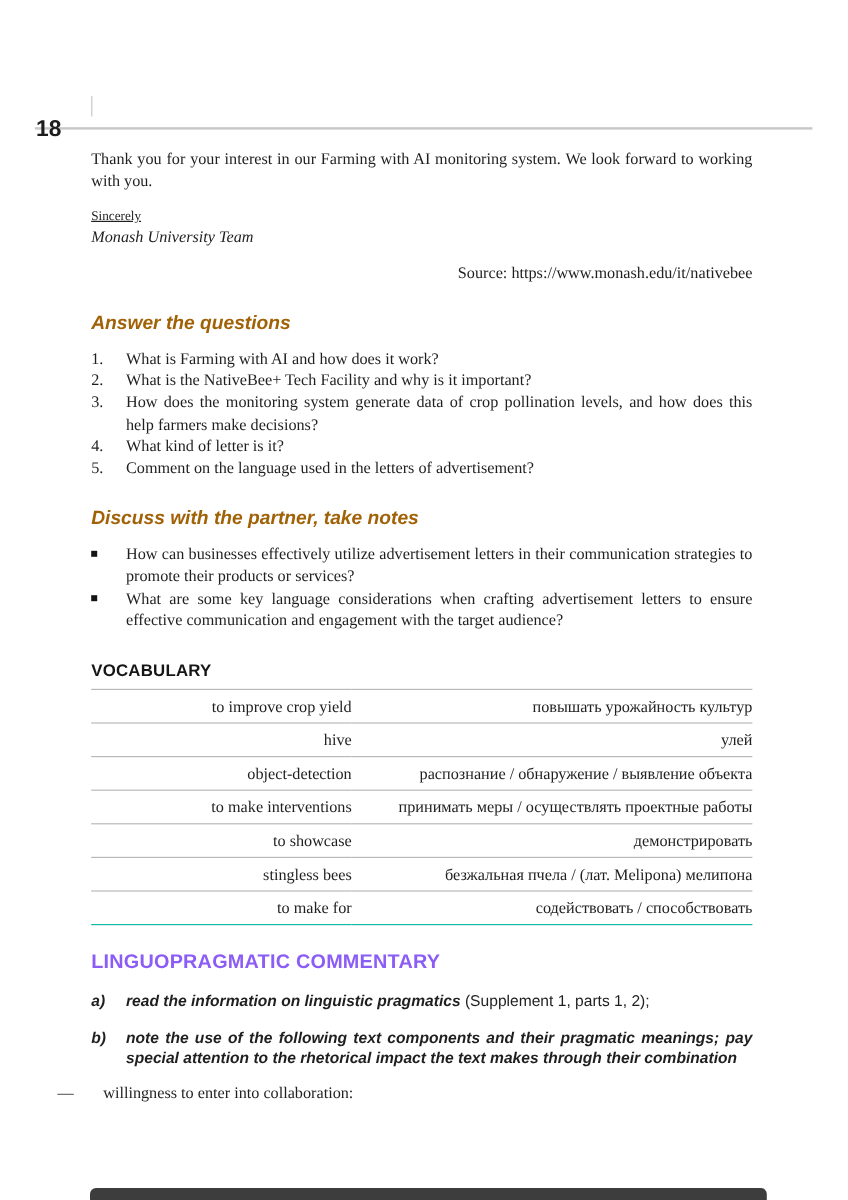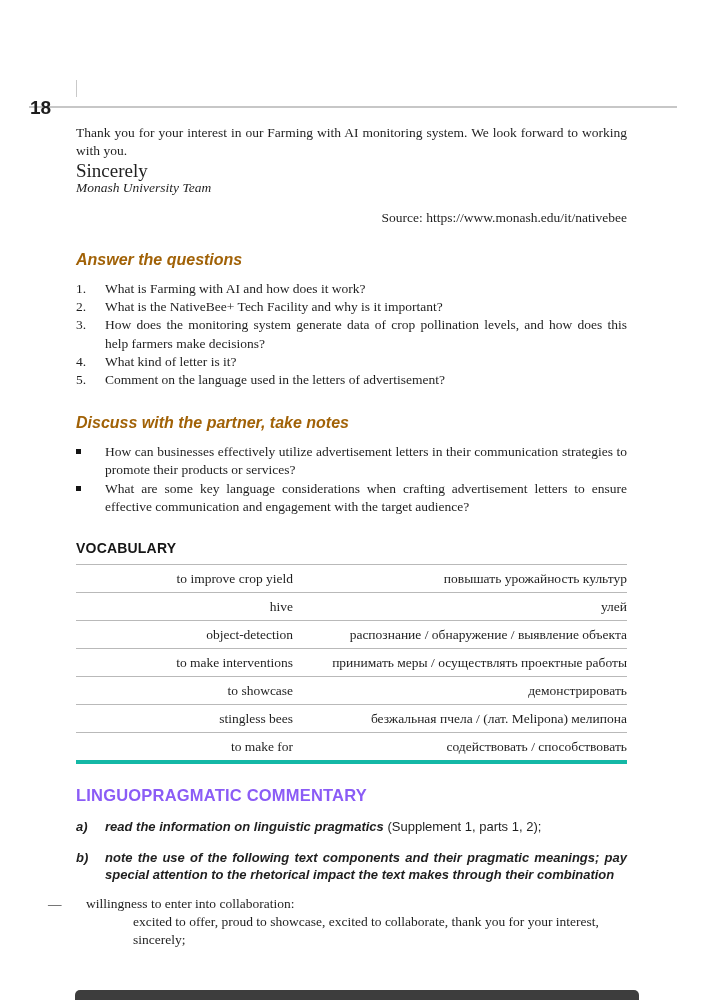--- a/index.html
+++ b/index.html
@@ -55,7 +55,7 @@
     line-height: 18px;
     text-align: justify;
   }
-  .closing { margin-top: 2px; font-size: 19px; line-height: 17px; }
+  .closing { margin-top: 12px; font-size: 11px; line-height: 17px; text-decoration: underline; }
   .signature { font-size: 13.5px; line-height: 17px; font-style: italic; }
   .source-line {
     margin-top: 14px;

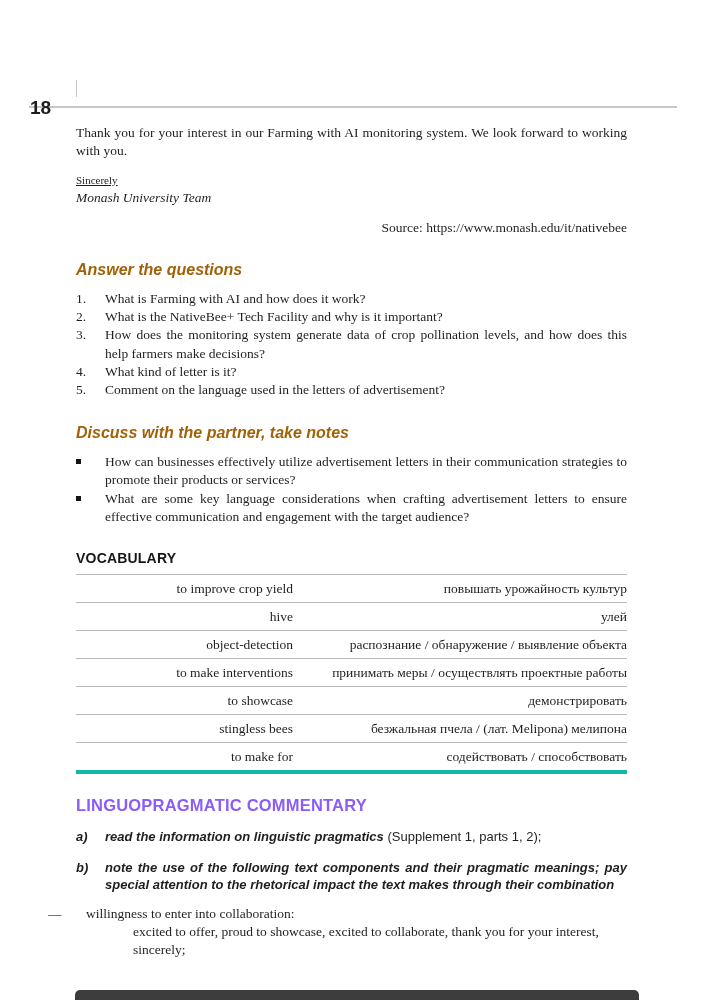--- a/index.html
+++ b/index.html
@@ -116,7 +116,7 @@
     vertical-align: top;
     text-align: right;
   }
-  .vocab-table tr:last-child td { border-bottom: 4px solid #14b8a6; }
+  .vocab-table tr:last-child td { border-bottom: 1px solid #14b8a6; }
   .vocab-en { width: 206px; }
   
   .commentary-heading {

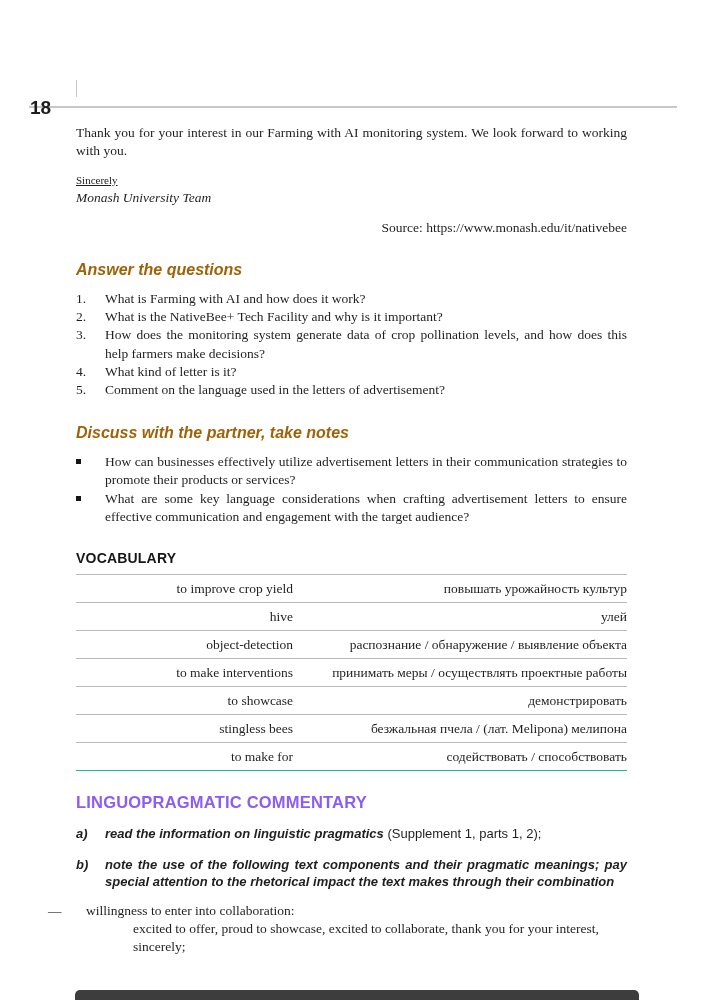--- a/index.html
+++ b/index.html
@@ -270,7 +270,6 @@
       <span class="dash-marker">—</span>
       <span class="item-text" style="text-align:left;">willingness to enter into collaboration:</span>
     </div>
-    <div class="dash-examples">excited to offer, proud to showcase, excited to collaborate, thank you for your interest, sincerely;</div>
 
   </div>
 

